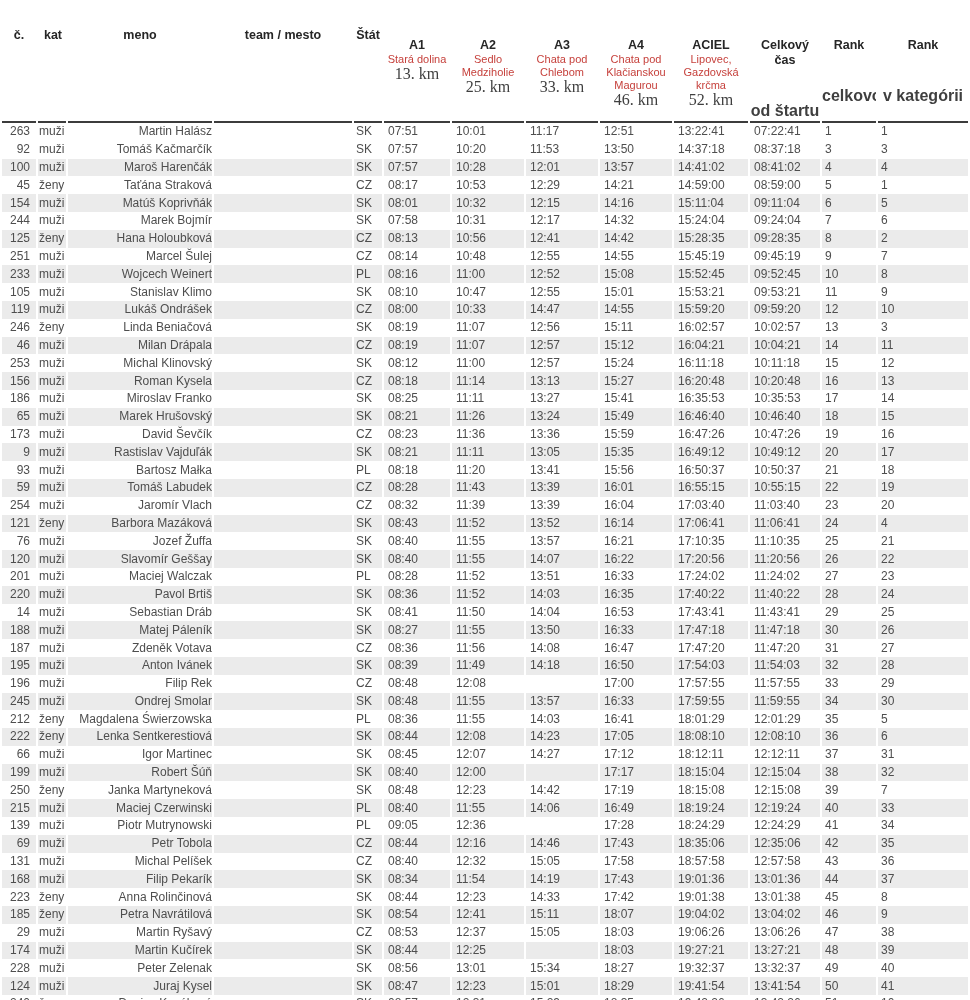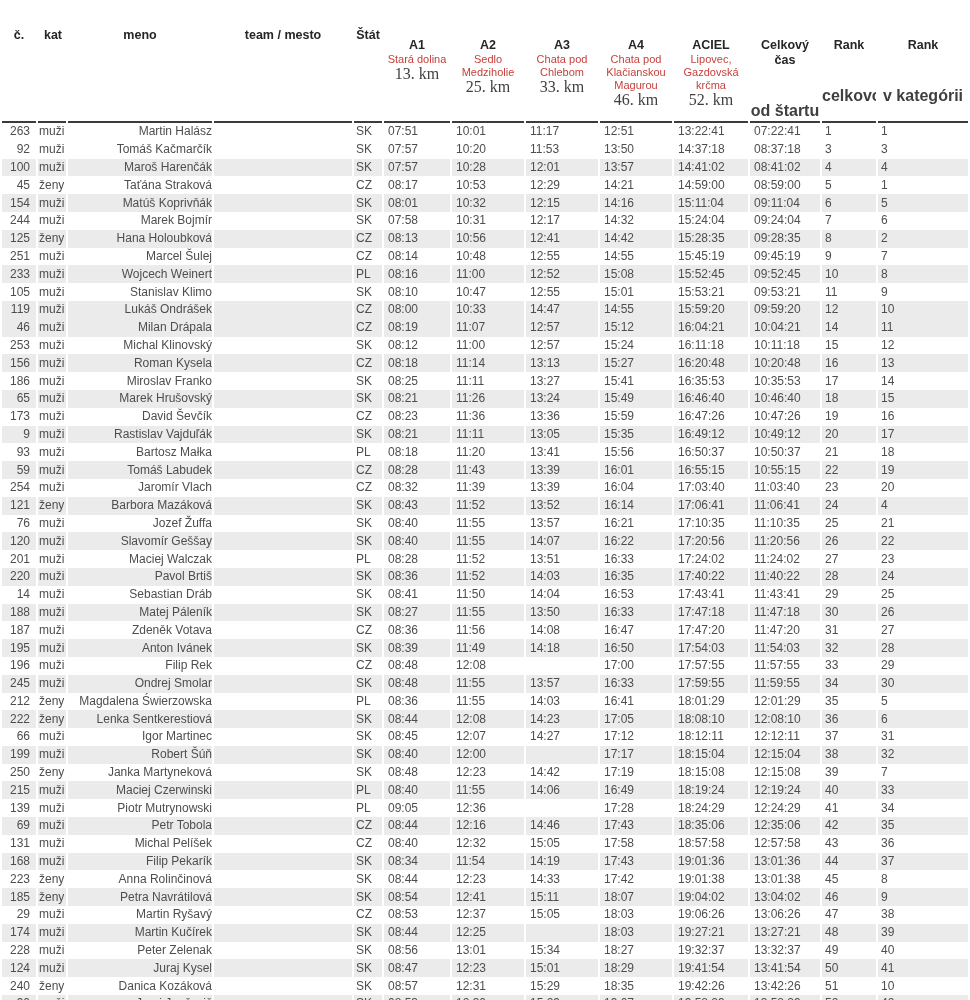--- a/index.html
+++ b/index.html
@@ -285,6 +285,21 @@
         <td class="col-rank">12</td>
         <td class="col-rank">10</td>
       </tr>
+      <tr>
+        <td class="col-bib">246</td>
+        <td class="col-kat">ženy</td>
+        <td class="col-name">Linda Beniačová</td>
+        <td class="col-team"></td>
+        <td class="col-stat">SK</td>
+        <td class="col-time">08:19</td>
+        <td class="col-time">11:07</td>
+        <td class="col-time">12:56</td>
+        <td class="col-time">15:11</td>
+        <td class="col-time">16:02:57</td>
+        <td class="col-time">10:02:57</td>
+        <td class="col-rank">13</td>
+        <td class="col-rank">3</td>
+      </tr>
       <tr class="striped">
         <td class="col-bib">46</td>
         <td class="col-kat">muži</td>

